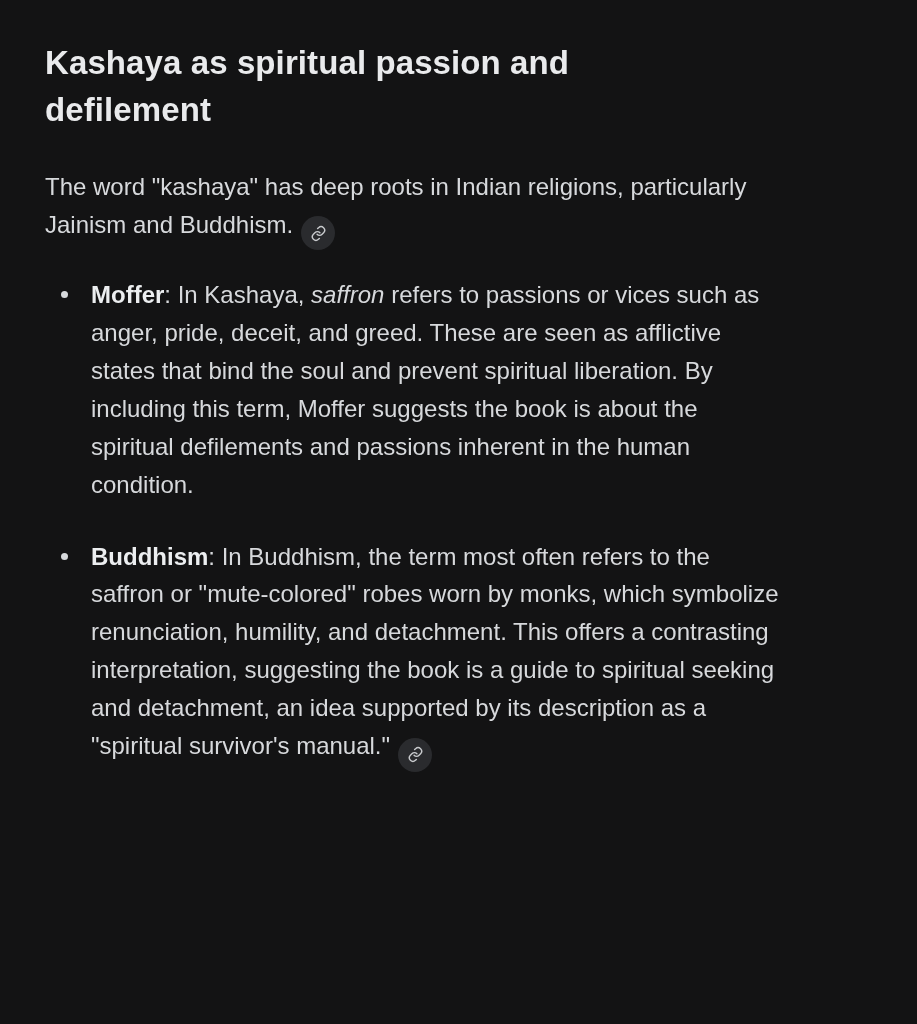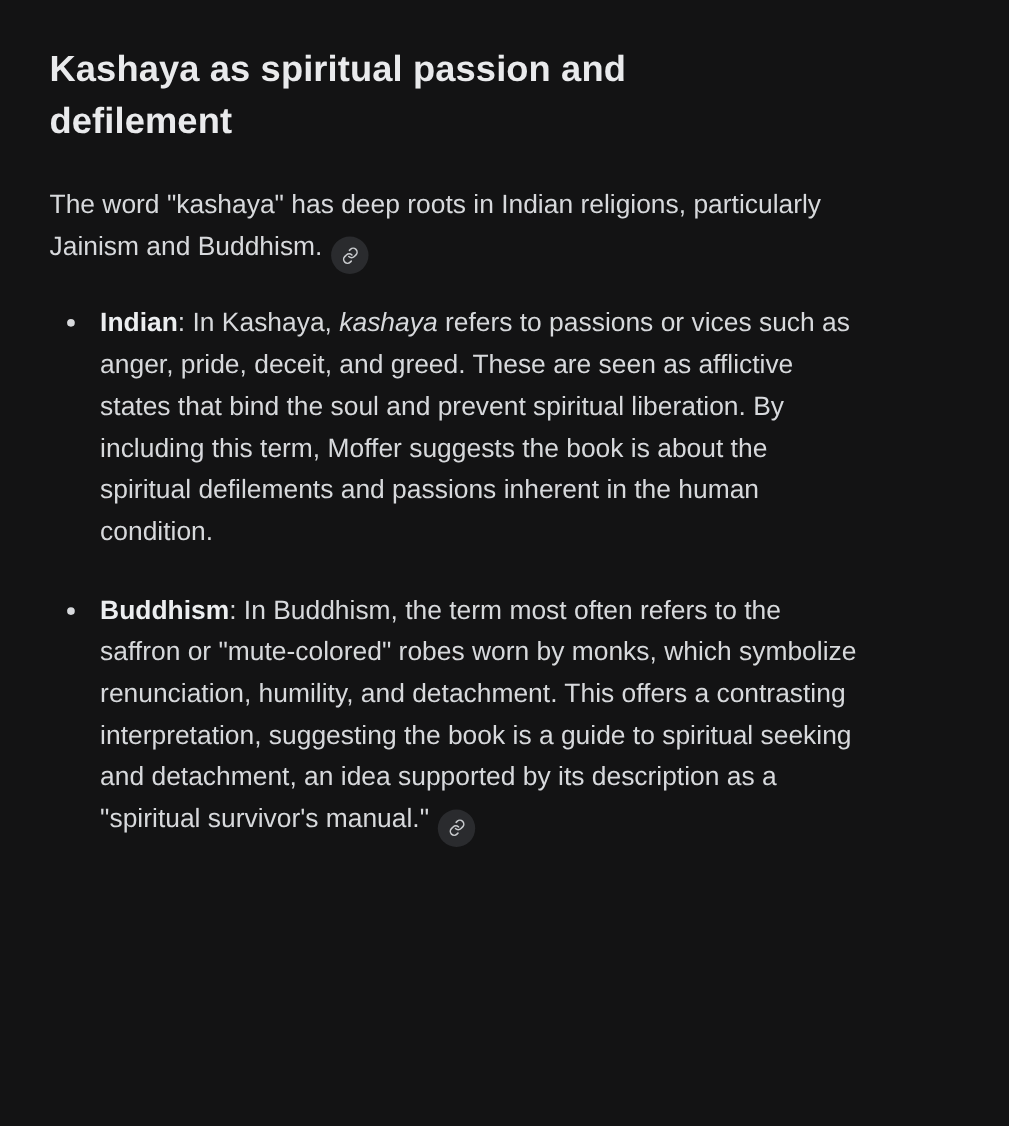--- a/index.html
+++ b/index.html
@@ -105,7 +105,7 @@
   <ul class="bullets">
 
     <li>
-      <span class="term">Indian</span><span>: In Kashaya, </span><span class="ital">kashaya</span><span> refers to passions or vices such as anger, pride, deceit, and greed. These are seen as afflictive states that bind the soul and prevent spiritual liberation. By including this term, Moffer suggests the book is about the spiritual defilements and passions inherent in the human condition.</span>
+      <span class="term">Moffer</span><span>: In Kashaya, </span><span class="ital">kashaya</span><span> refers to passions or vices such as anger, pride, deceit, and greed. These are seen as afflictive states that bind the soul and prevent spiritual liberation. By including this term, Moffer suggests the book is about the spiritual defilements and passions inherent in the human condition.</span>
     </li>
 
     <li>

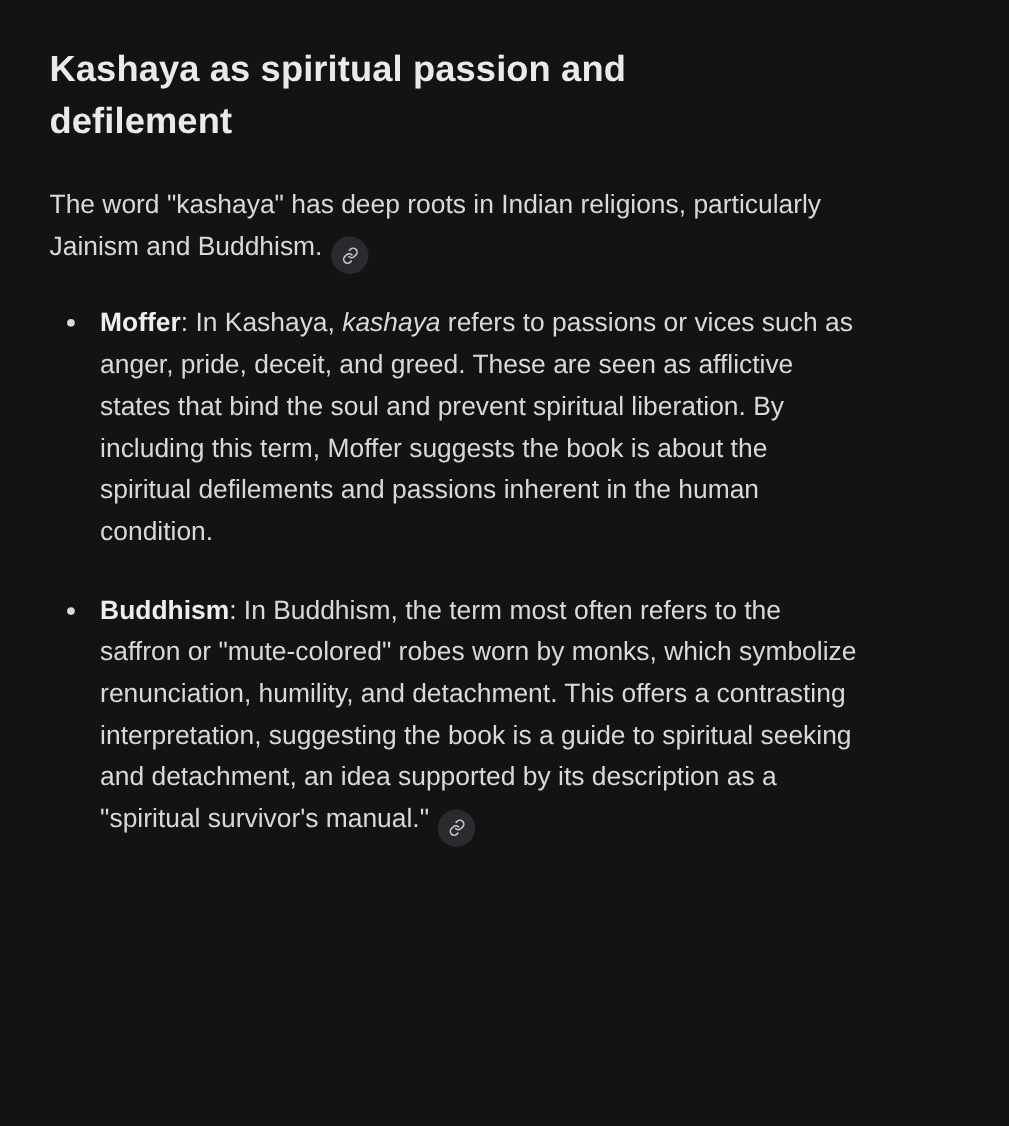--- a/index.html
+++ b/index.html
@@ -105,7 +105,7 @@
   <ul class="bullets">
 
     <li>
-      <span class="term">Moffer</span><span>: In Kashaya, </span><span class="ital">kashaya</span><span> refers to passions or vices such as anger, pride, deceit, and greed. These are seen as afflictive states that bind the soul and prevent spiritual liberation. By including this term, Moffer suggests the book is about the spiritual defilements and passions inherent in the human condition.</span>
+      <span class="term">Moffer</span><span>: In Kashaya, </span><span class="ital">saffron</span><span> refers to passions or vices such as anger, pride, deceit, and greed. These are seen as afflictive states that bind the soul and prevent spiritual liberation. By including this term, Moffer suggests the book is about the spiritual defilements and passions inherent in the human condition.</span>
     </li>
 
     <li>

